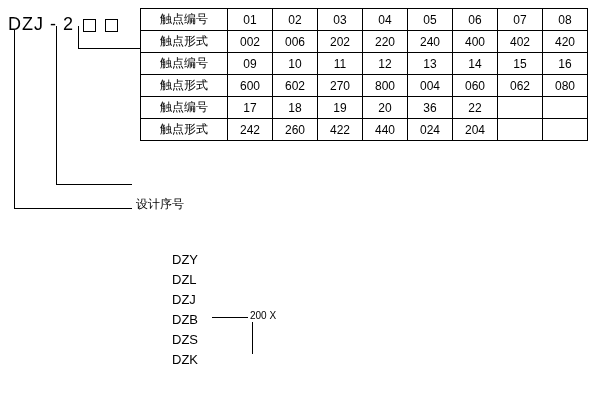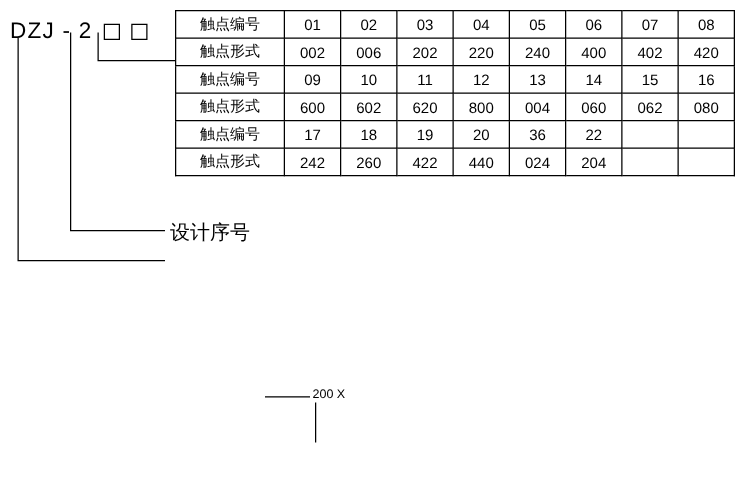--- a/index.html
+++ b/index.html
@@ -160,7 +160,7 @@
         <td class="rowhead">触点形式</td>
         <td class="cell">600</td>
         <td class="cell">602</td>
-        <td class="cell">620</td>
+        <td class="cell">270</td>
         <td class="cell">800</td>
         <td class="cell">004</td>
         <td class="cell">060</td>

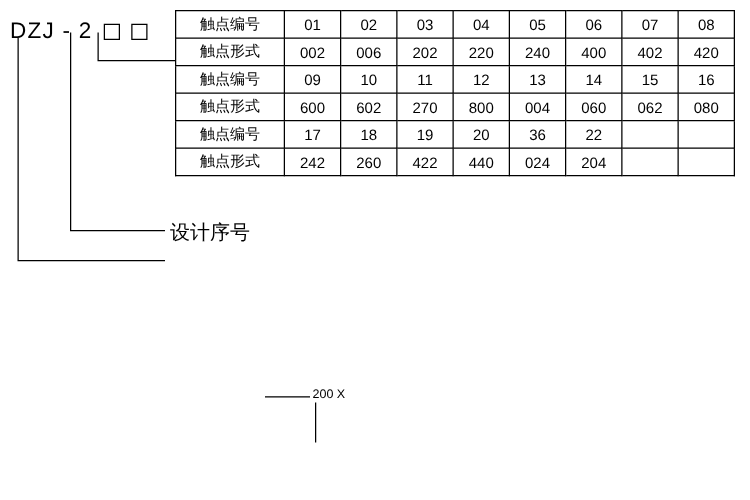--- a/index.html
+++ b/index.html
@@ -78,8 +78,9 @@
   
   .callout {
     position: absolute;
-    font-size: 16px;
-    white-space: nowrap;
+    font-size: 12px;
+    white-space: nowrap;
+    margin-top: 20px;
   }
 
   

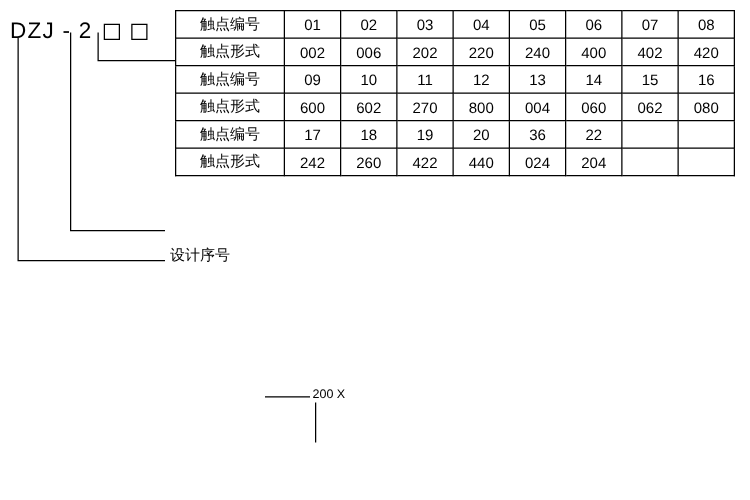--- a/index.html
+++ b/index.html
@@ -203,6 +203,14 @@
   <div class="vline" style="left:14px; top:30px; height:178px;"></div>
   <div class="hline" style="left:14px; top:208px; width:118px;"></div>
 
+  <div class="series">
+    <div>DZY</div>
+    <div>DZL</div>
+    <div>DZJ</div>
+    <div>DZB</div>
+    <div>DZS</div>
+    <div>DZK</div>
+  </div>
 
   <div class="hline" style="left:212px; top:317px; width:36px;"></div>
   <div class="series-200">200  X</div>

